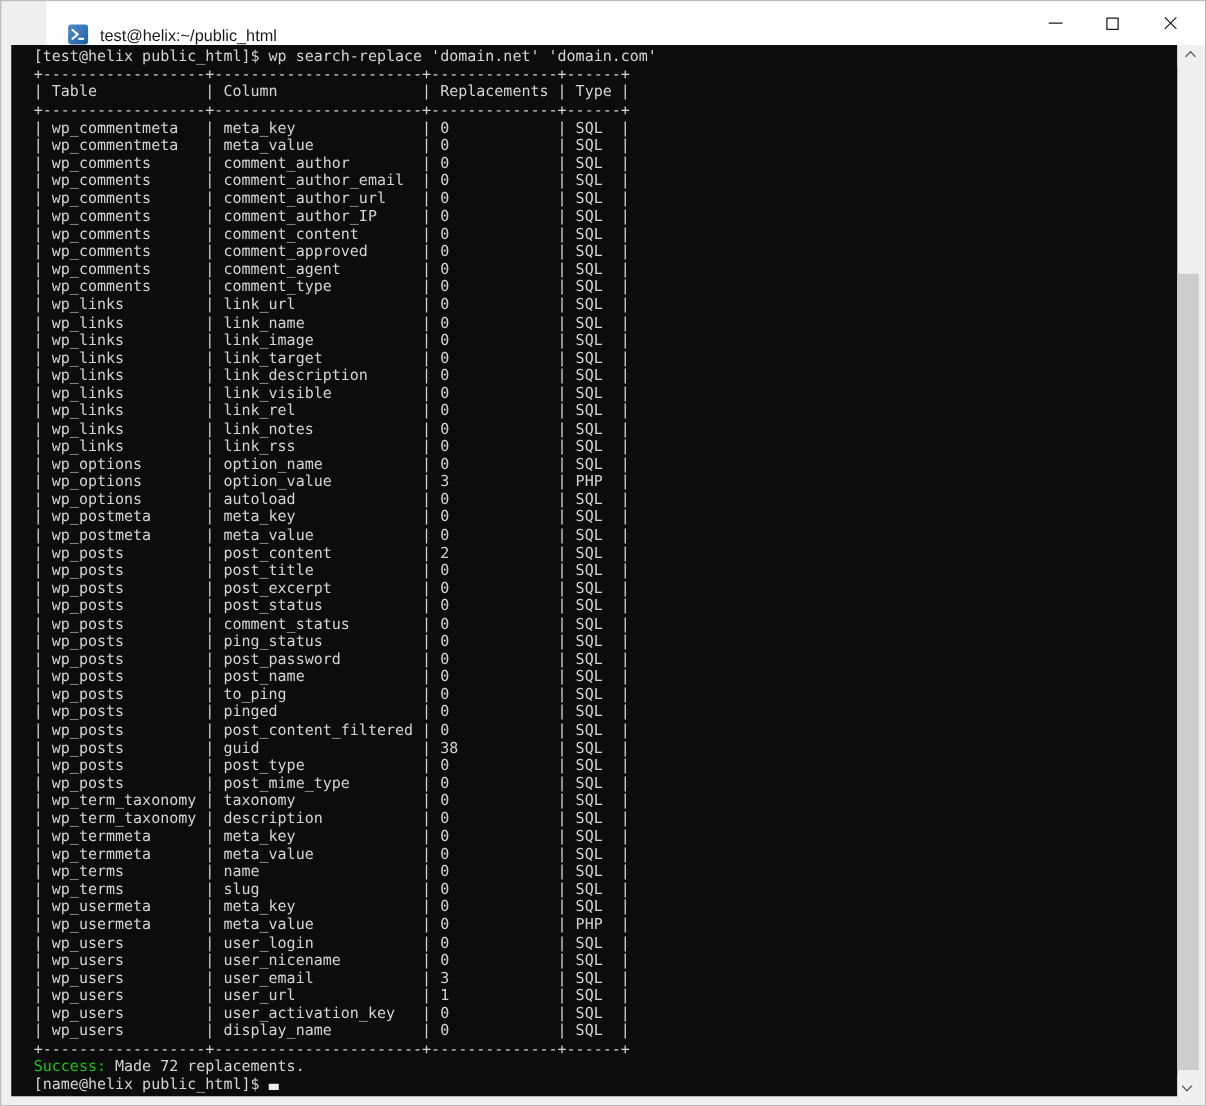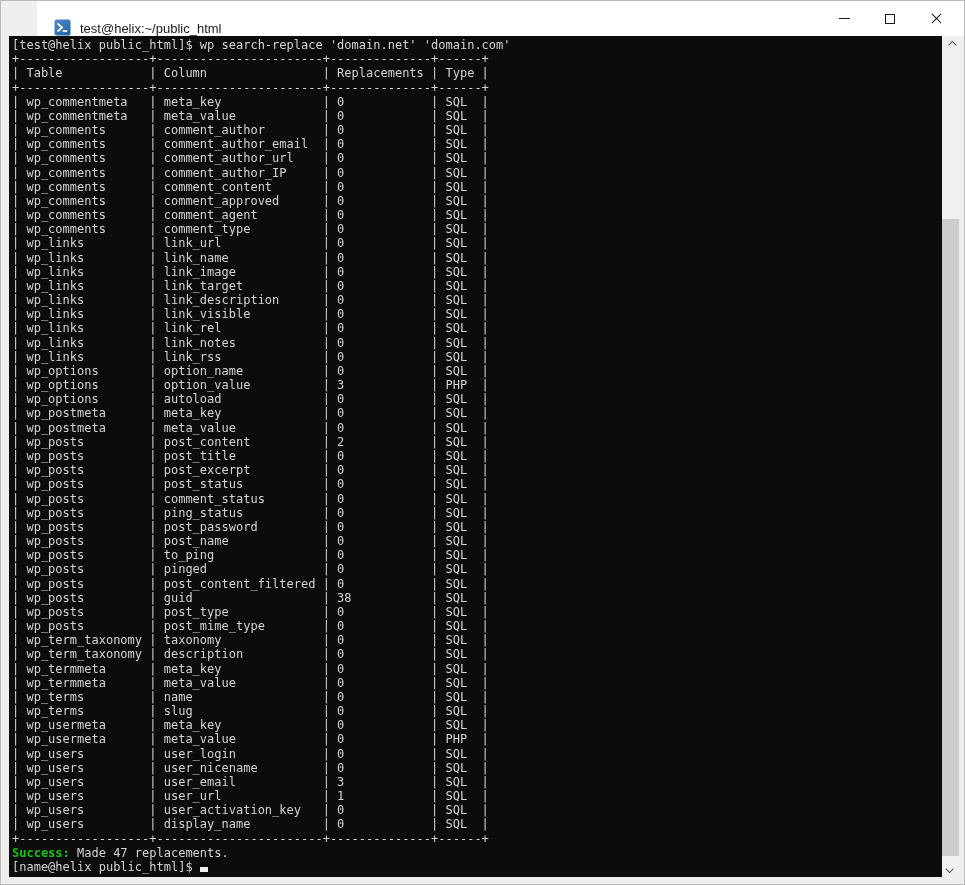--- a/index.html
+++ b/index.html
@@ -23,7 +23,7 @@
   
   .console { position:absolute; left:8px; top:35px; width:933px; height:841px;
              background:#0c0c0c; overflow:hidden; cursor:text; }
-  pre.term { margin:0; padding:2px 0 0 3px;
+  pre.term { margin:0; padding:2px 0 0 18px;
              font-family:"DejaVu Sans Mono","Liberation Mono",monospace;
              font-size:12px; line-height:14.17px; color:#d4d4d4; white-space:pre; }
   .cursor { display:inline-block; width:8px; height:5px; background:#efefef; vertical-align:-1px; }

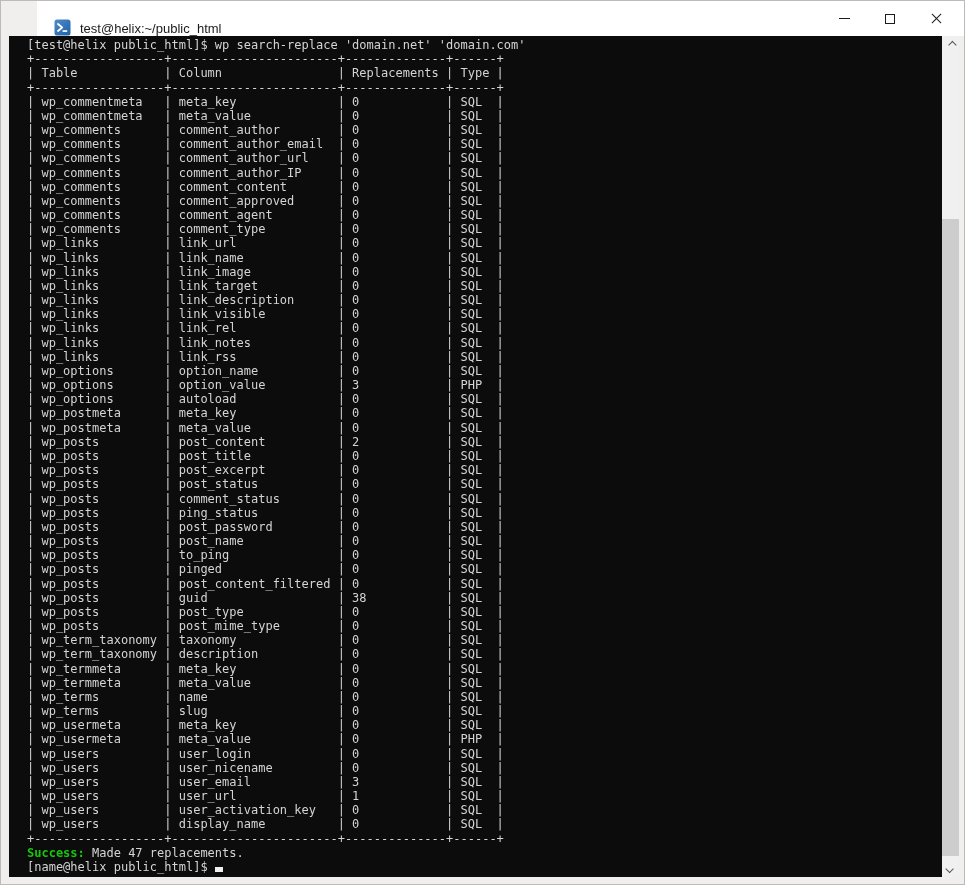--- a/index.html
+++ b/index.html
@@ -129,7 +129,7 @@
 | wp_users         | user_activation_key   | 0            | SQL  |
 | wp_users         | display_name          | 0            | SQL  |
 +------------------+-----------------------+--------------+------+
-</span><span style="color: rgb(22, 198, 12); font-weight: bold;">Success:</span><span> Made 47 replacements.
+</span><span style="color: rgb(22, 198, 12);">Success:</span><span> Made 47 replacements.
 </span><span>[name@helix public_html]$ </span><span class="cursor"></span></pre>
   </div>
 

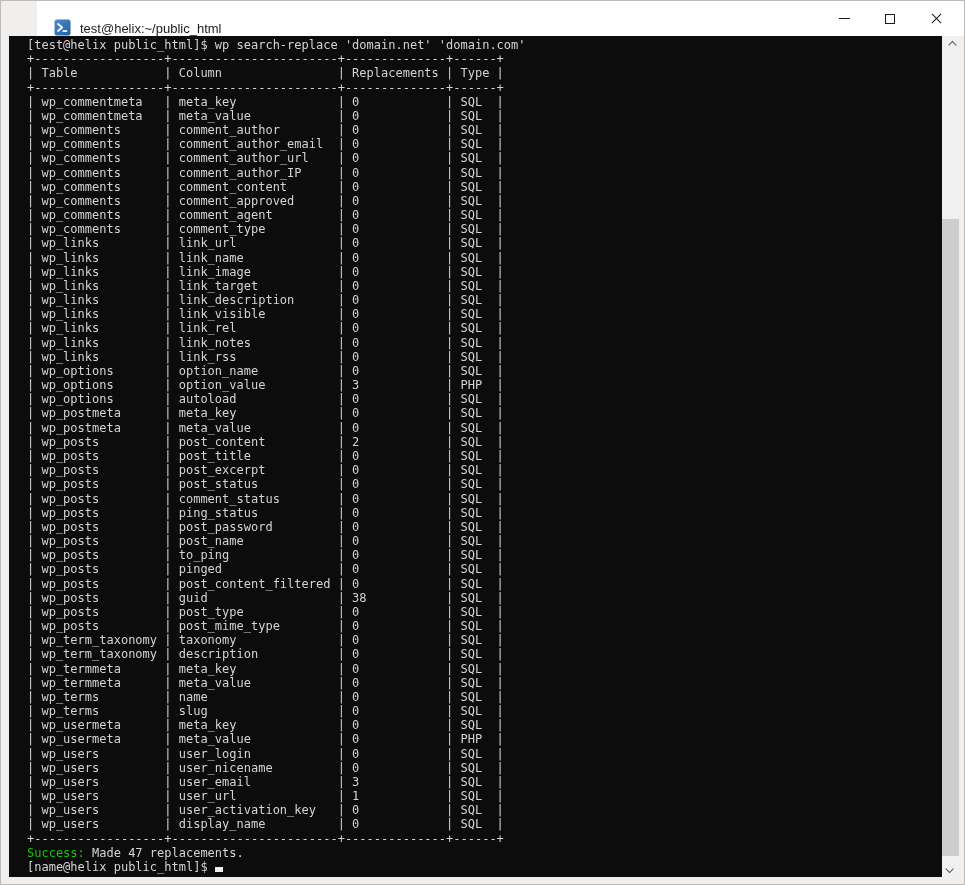--- a/index.html
+++ b/index.html
@@ -129,7 +129,7 @@
 | wp_users         | user_activation_key   | 0            | SQL  |
 | wp_users         | display_name          | 0            | SQL  |
 +------------------+-----------------------+--------------+------+
-</span><span style="color: rgb(22, 198, 12);">Success:</span><span> Made 47 replacements.
+</span><span style="color: rgb(22, 198, 12);">Success:</span><span> Made 72 replacements.
 </span><span>[name@helix public_html]$ </span><span class="cursor"></span></pre>
   </div>
 

